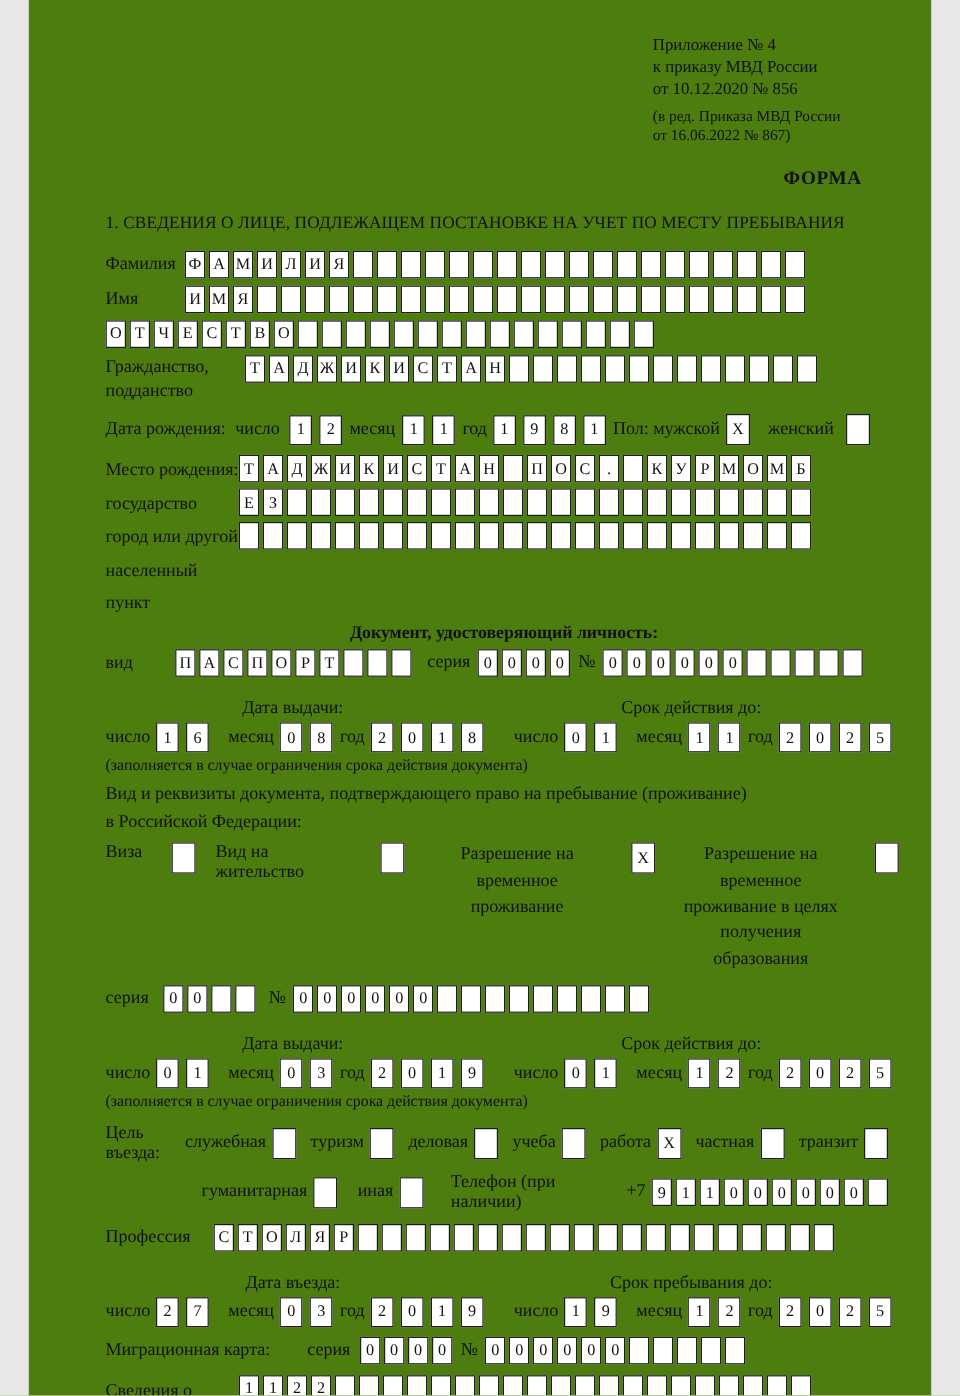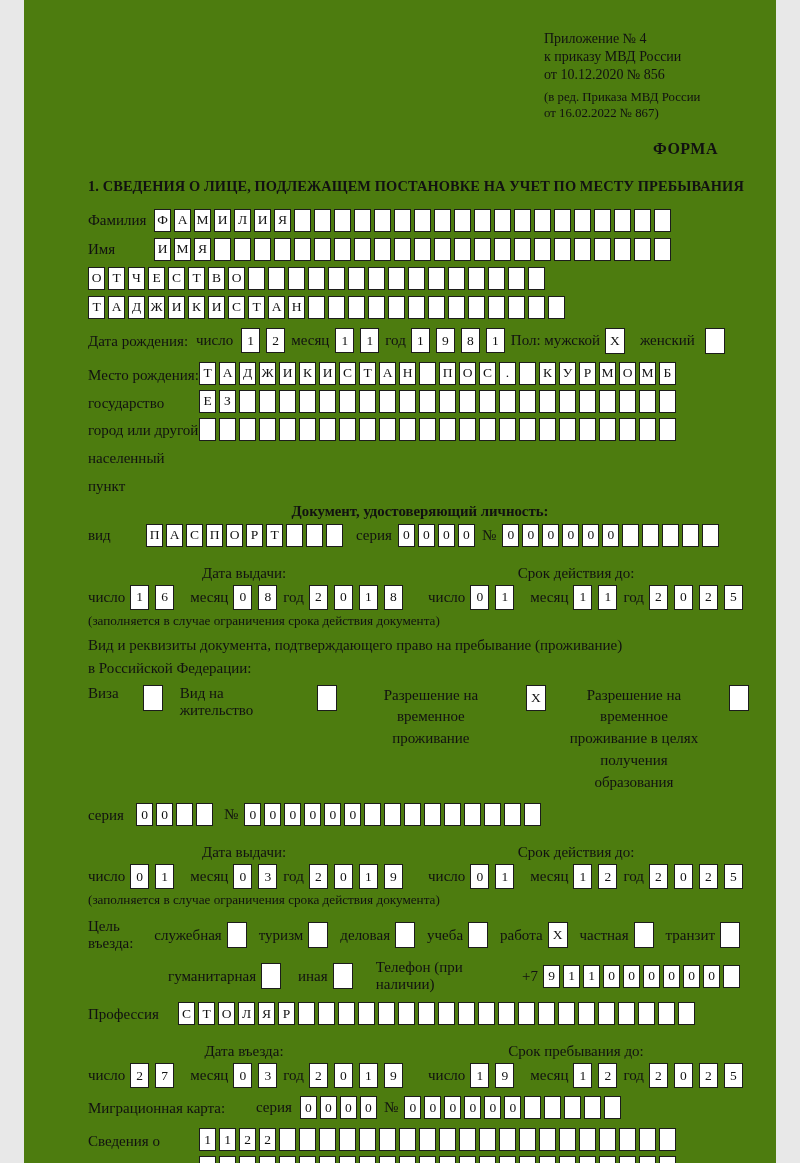--- a/index.html
+++ b/index.html
@@ -63,7 +63,7 @@
     <div>от 10.12.2020 № 856</div>
     <div class="sub">
       <div>(в ред. Приказа МВД России</div>
-      <div>от 16.02.2022 № 867)</div>
+      <div>от 16.06.2022 № 867)</div>
     </div>
   </div>
 

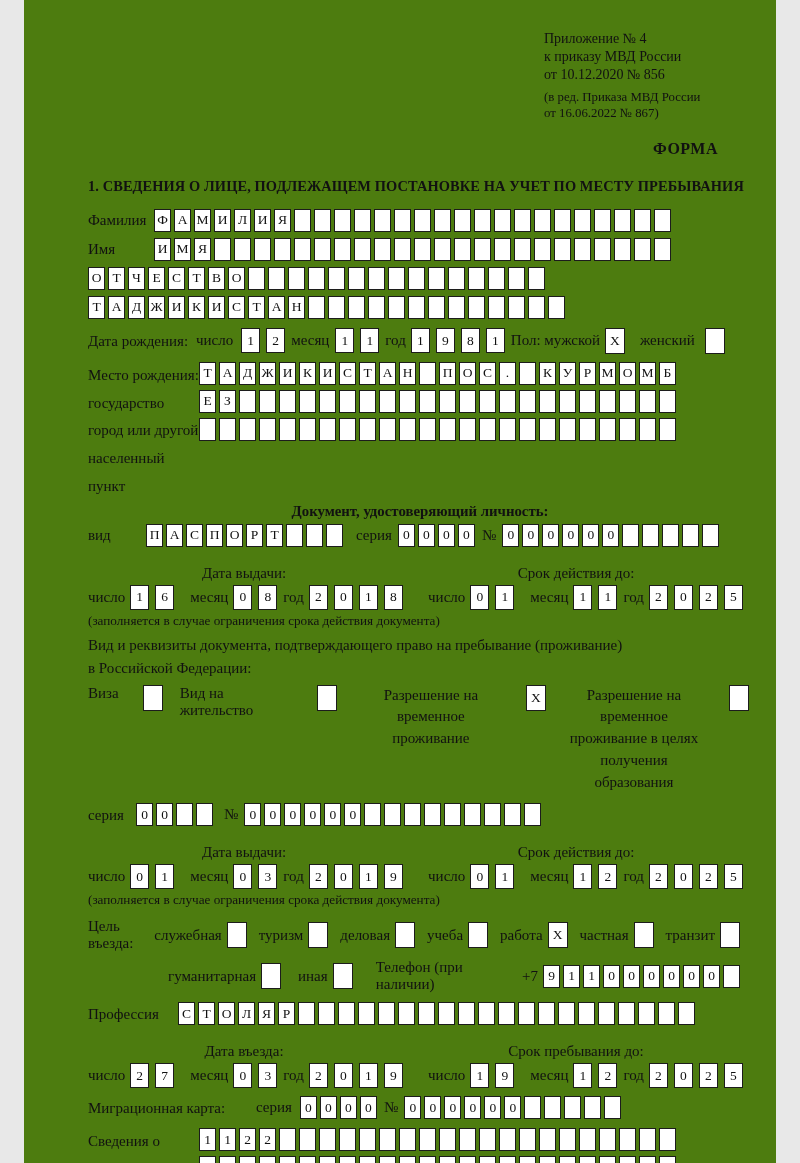--- a/index.html
+++ b/index.html
@@ -15,7 +15,7 @@
   .forma { text-align: right; padding-right: 34px; font-weight: bold; font-size: 16px; margin-top: 18px; letter-spacing: .5px; }
   .title { text-align: center; font-weight: bold; font-size: 15.5px; margin-top: 14px; line-height: 1.55; }
   .blank-line { display: inline-block; width: 56px; border-bottom: 2px solid #3a3a3a; height: .9em; margin-left: 8px; }
-  .sec1 { font-weight: bold; font-size: 14.4px; margin-top: 20px; letter-spacing: .1px; }
+  .sec1 { font-weight: normal; font-size: 14.4px; margin-top: 20px; letter-spacing: .1px; }
 
   .frow { display: flex; align-items: flex-start; margin-top: 6px; }
   .vcenter { align-items: center; }

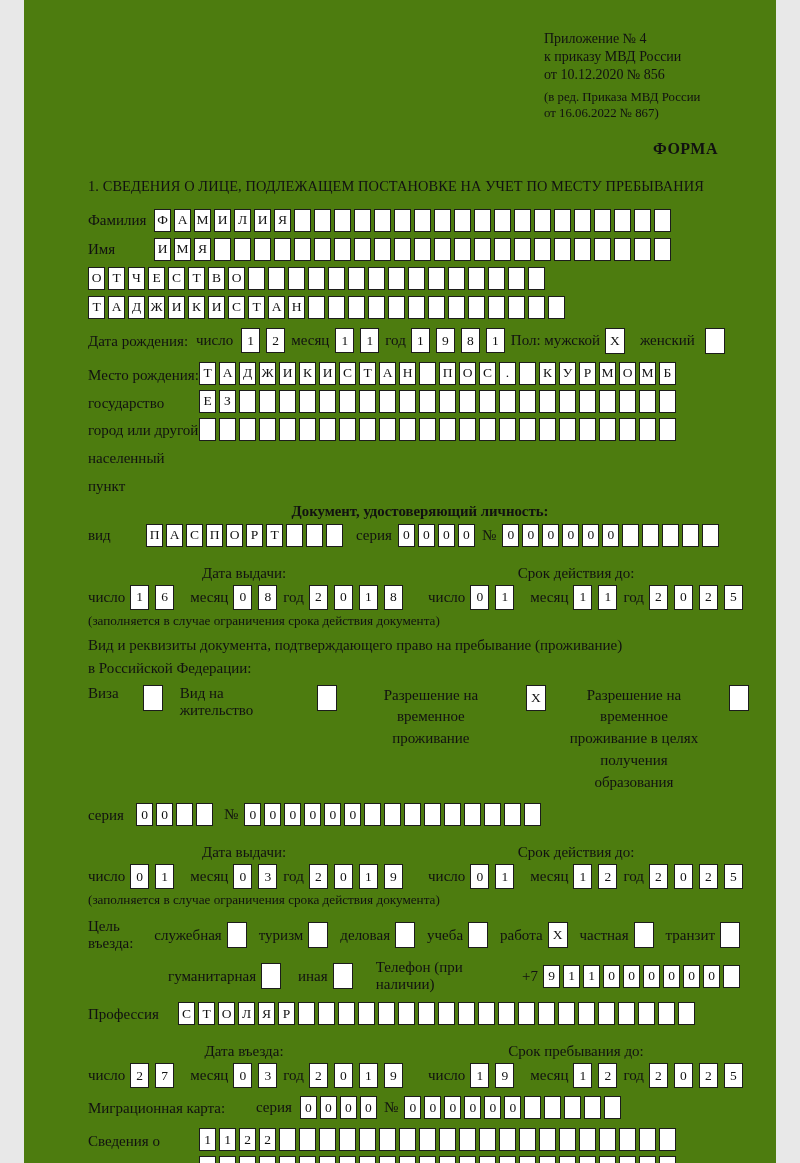--- a/index.html
+++ b/index.html
@@ -165,6 +165,10 @@
   </div>
 
   <div class="frow">
+    <div class="flabel w116">
+      <div>Гражданство,</div>
+      <div>подданство</div>
+    </div>
     <span class="cells">
         <span class="cb">Т</span>
         <span class="cb">А</span>

